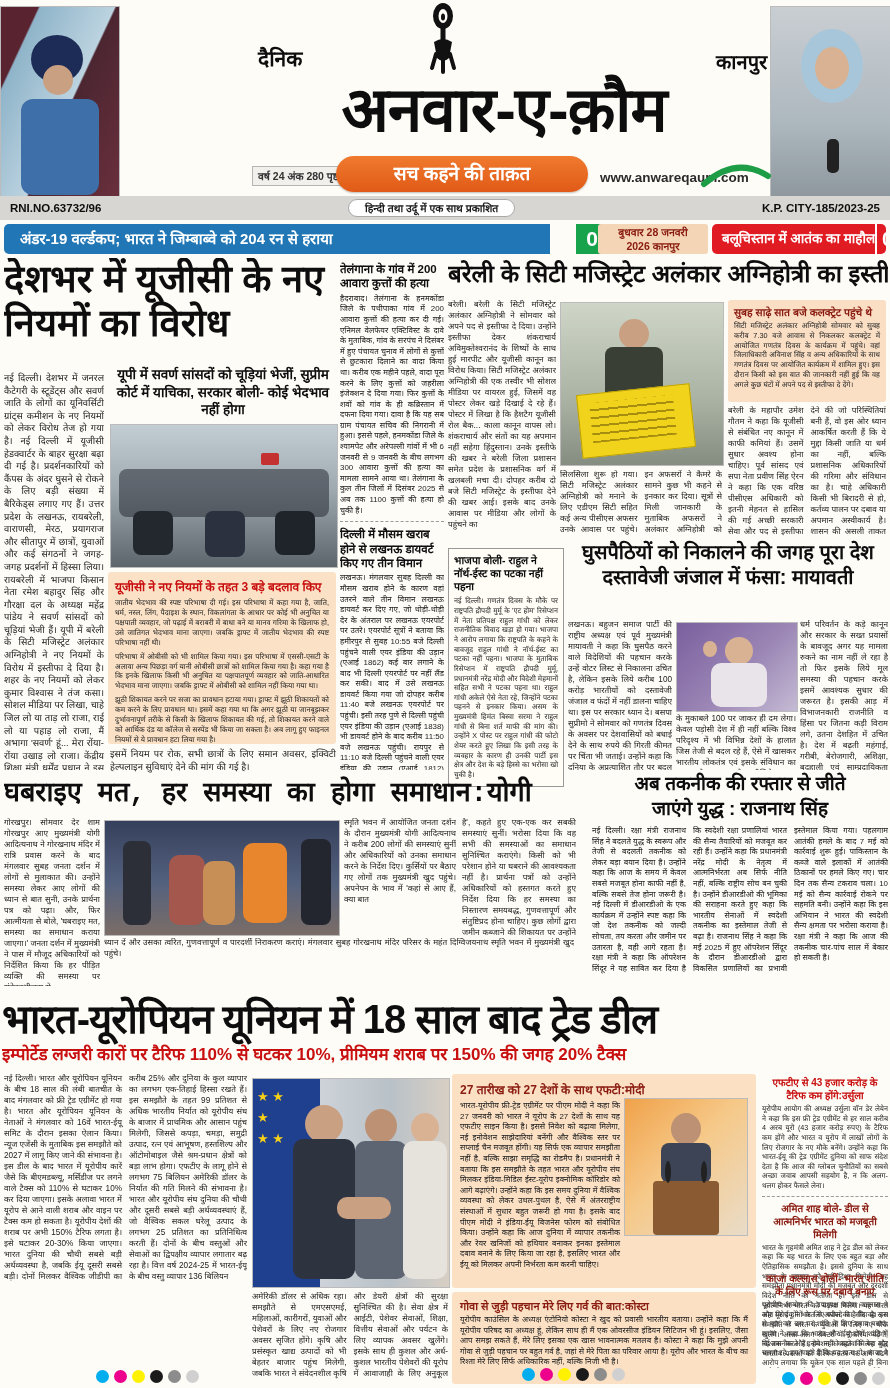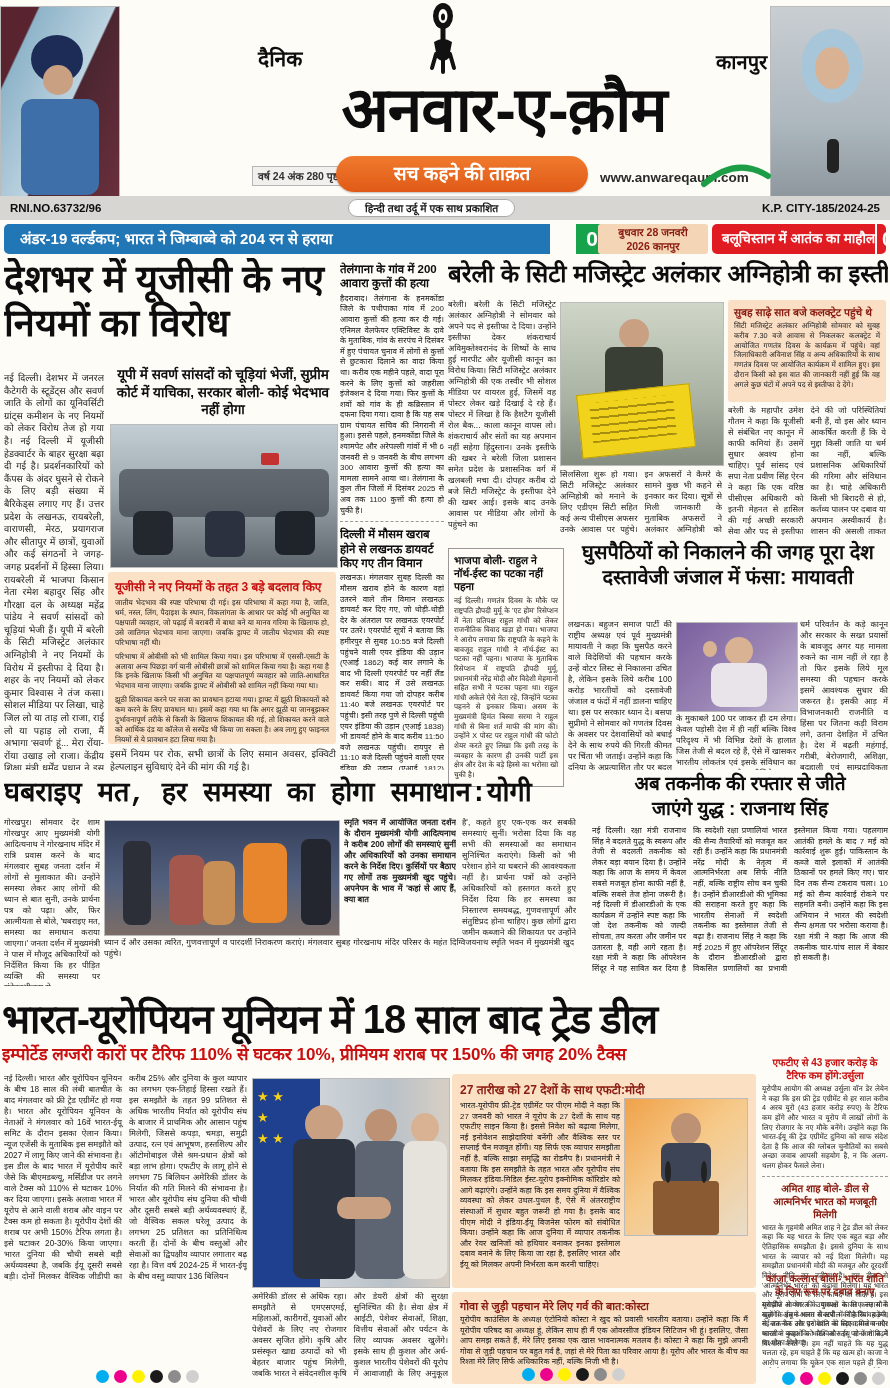--- a/index.html
+++ b/index.html
@@ -66,7 +66,7 @@
   <div class="b" style="left:0;top:196px;width:890px;height:24px;background:#d7d6d2;display:flex;align-items:center;justify-content:space-between;padding:0 10px;box-sizing:border-box;">
     <span class="hd" style="font-size:11.5px;">RNI.NO.63732/96</span>
     <span class="pill" style="background:#fff;border:1px solid #aaa;padding:1px 16px;font-size:10.5px;font-weight:bold;">हिन्दी तथा उर्दू में एक साथ प्रकाशित</span>
-    <span class="hd" style="font-size:11.5px;">K.P. CITY-185/2024-25</span>
+    <span class="hd" style="font-size:11.5px;">K.P. CITY-185/2023-25</span>
   </div>
 
   <div class="b" style="left:4px;top:224px;width:546px;height:30px;background:#2176b5;border-radius:5px 0 0 5px;color:#fff;font-weight:bold;font-size:15px;line-height:30px;padding-left:16px;box-sizing:border-box;white-space:nowrap;overflow:hidden;">

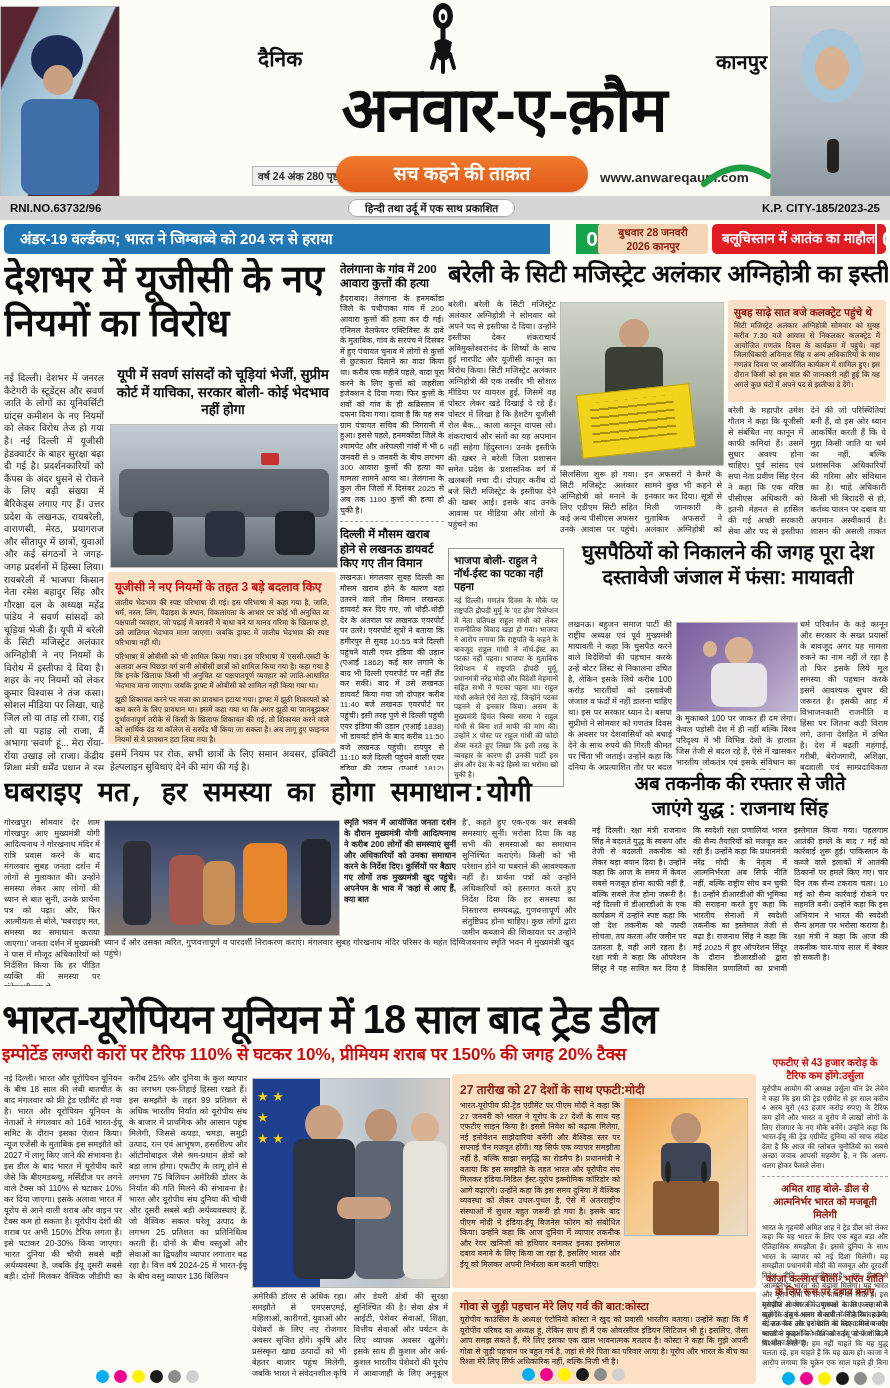--- a/index.html
+++ b/index.html
@@ -157,7 +157,7 @@
     <div class="fig" style="left:18px;top:20px;width:28px;height:84px;border-radius:8px;background:#2c2f38;"></div>
   </div>
   <div class="b body" style="left:104px;top:938px;width:470px;height:46px;font-size:8.2px;overflow:hidden;">ध्यान दें और उसका त्वरित, गुणवत्तापूर्ण व पारदर्शी निराकरण कराएं। मंगलवार सुबह गोरखनाथ मंदिर परिसर के महंत दिग्विजयनाथ स्मृति भवन में मुख्यमंत्री खुद पहुंचे।</div>
-  <div class="b body" style="left:344px;top:818px;width:112px;height:118px;font-size:8.2px;overflow:hidden;font-weight:bold;">स्मृति भवन में आयोजित जनता दर्शन के दौरान मुख्यमंत्री योगी आदित्यनाथ ने करीब 200 लोगों की समस्याएं सुनीं और अधिकारियों को उनका समाधान करने के निर्देश दिए। कुर्सियों पर बैठाए गए लोगों तक मुख्यमंत्री खुद पहुंचे। अपनेपन के भाव में 'कहां से आए हैं, क्या बात</div>
+  <div class="b body" style="left:344px;top:818px;width:112px;height:118px;font-size:8.2px;overflow:hidden;">स्मृति भवन में आयोजित जनता दर्शन के दौरान मुख्यमंत्री योगी आदित्यनाथ ने करीब 200 लोगों की समस्याएं सुनीं और अधिकारियों को उनका समाधान करने के निर्देश दिए। कुर्सियों पर बैठाए गए लोगों तक मुख्यमंत्री खुद पहुंचे। अपनेपन के भाव में 'कहां से आए हैं, क्या बात</div>
   <div class="b body" style="left:462px;top:818px;width:114px;height:118px;font-size:8.2px;overflow:hidden;">है', कहते हुए एक-एक कर सबकी समस्याएं सुनीं। भरोसा दिया कि वह सभी की समस्याओं का समाधान सुनिश्चित कराएंगे। किसी को भी परेशान होने या घबराने की आवश्यकता नहीं है। प्रार्थना पत्रों को उन्होंने अधिकारियों को हस्तगत करते हुए निर्देश दिया कि हर समस्या का निस्तारण समयबद्ध, गुणवत्तापूर्ण और संतुष्टिप्रद होना चाहिए। कुछ लोगों द्वारा जमीन कब्जाने की शिकायत पर उन्होंने कठोर कानूनी कार्रवाई के निर्देश दिए।</div>
 
   <div class="b hd center" style="left:592px;top:772px;width:296px;font-size:19px;line-height:1.3;">

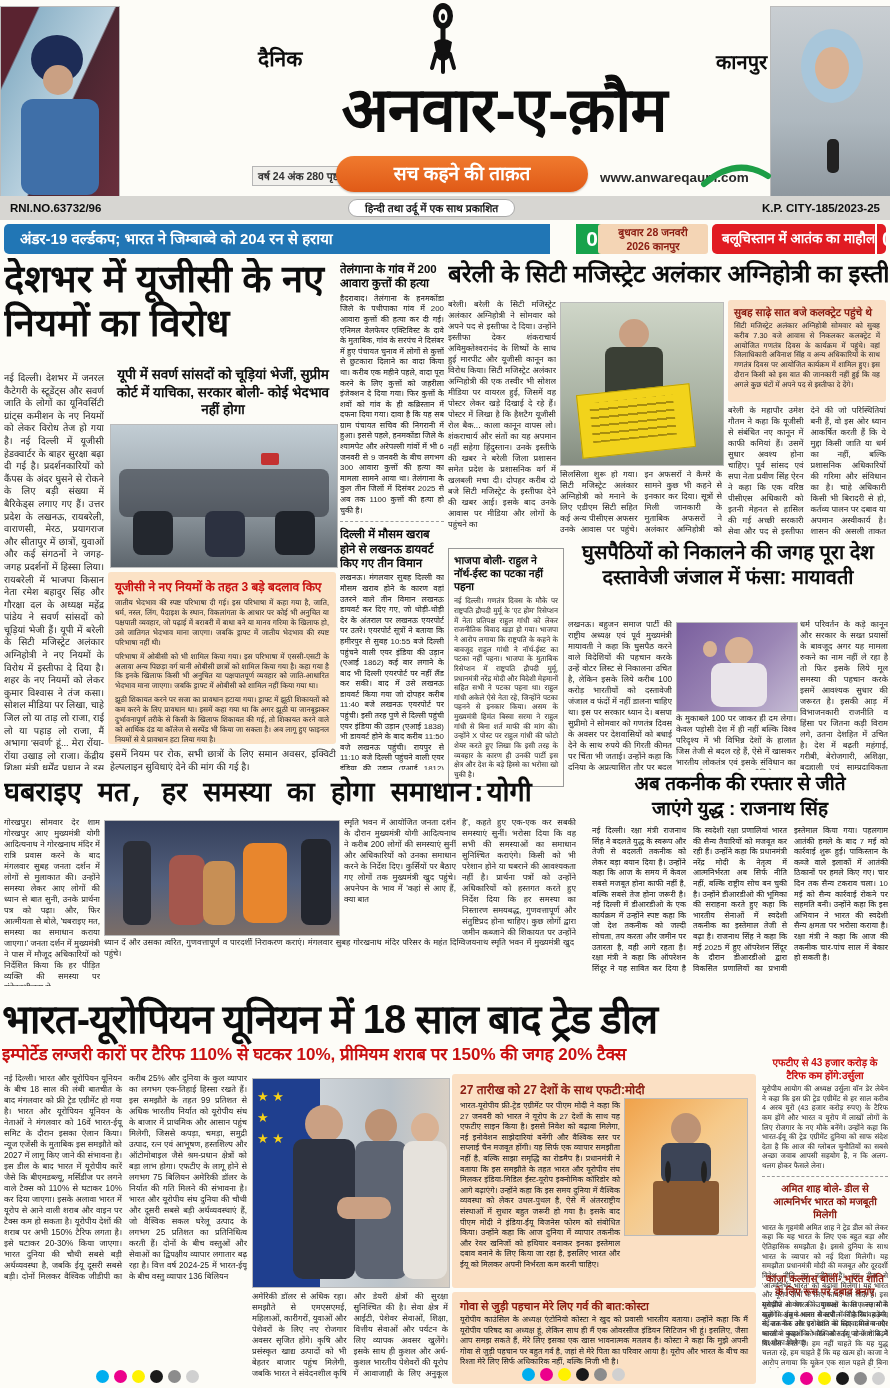--- a/index.html
+++ b/index.html
@@ -199,7 +199,7 @@
   </div>
 
   <div class="b" style="left:762px;top:1056px;width:126px;height:300px;overflow:hidden;">
-    <div class="redhead center" style="font-size:10px;line-height:1.3;">एफटीए से 43 हजार करोड़ के टैरिफ कम होंगे:उर्सुला</div>
+    <div class="redhead center" style="font-size:10px;line-height:1.3;margin-top:20px;">एफटीए से 43 हजार करोड़ के टैरिफ कम होंगे:उर्सुला</div>
     <div class="body" style="font-size:7.2px;margin-top:2px;">यूरोपीय आयोग की अध्यक्ष उर्सुला वॉन डेर लेयेन ने कहा कि इस फ्री ट्रेड एग्रीमेंट से हर साल करीब 4 अरब यूरो (43 हजार करोड़ रुपए) के टैरिफ कम होंगे और भारत व यूरोप में लाखों लोगों के लिए रोजगार के नए मौके बनेंगे। उन्होंने कहा कि भारत-ईयू की ट्रेड एग्रीमेंट दुनिया को साफ संदेश देता है कि आज की ग्लोबल चुनौतियों का सबसे अच्छा जवाब आपसी सहयोग है, न कि अलग-थलग होकर फैसले लेना।</div>
     <div class="dashdiv"></div>
     <div class="maroonhead center" style="font-size:10px;line-height:1.3;">अमित शाह बोले- डील से आत्मनिर्भर भारत को मजबूती मिलेगी</div>

